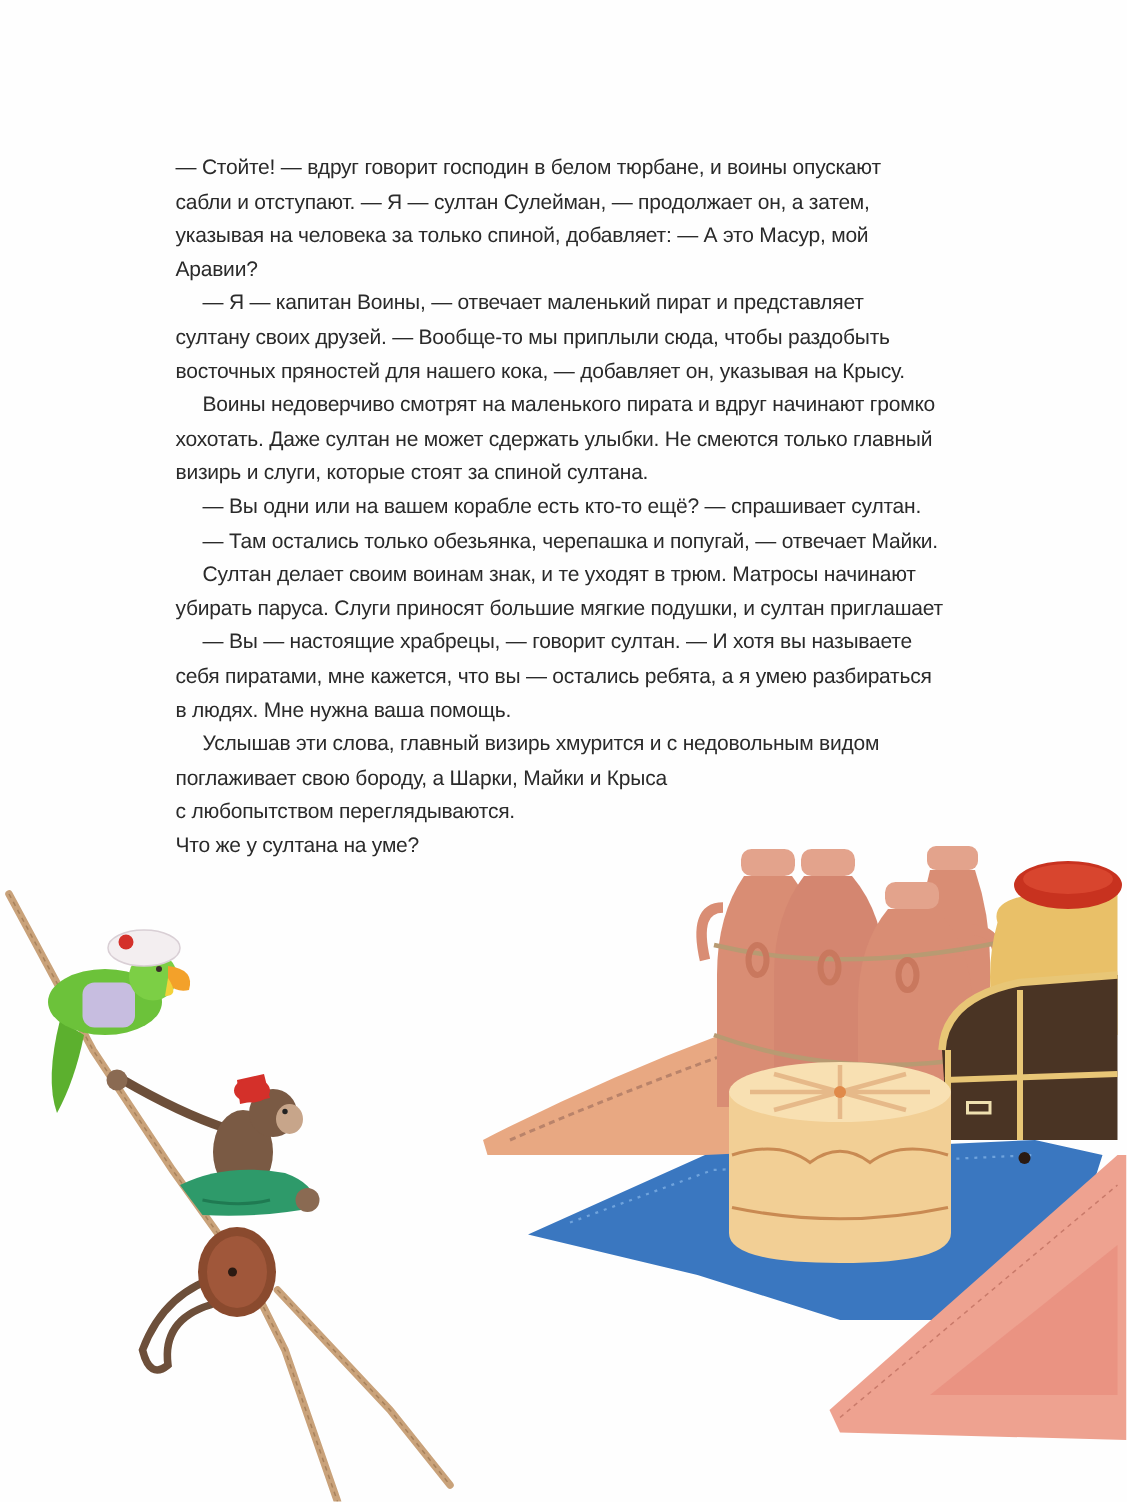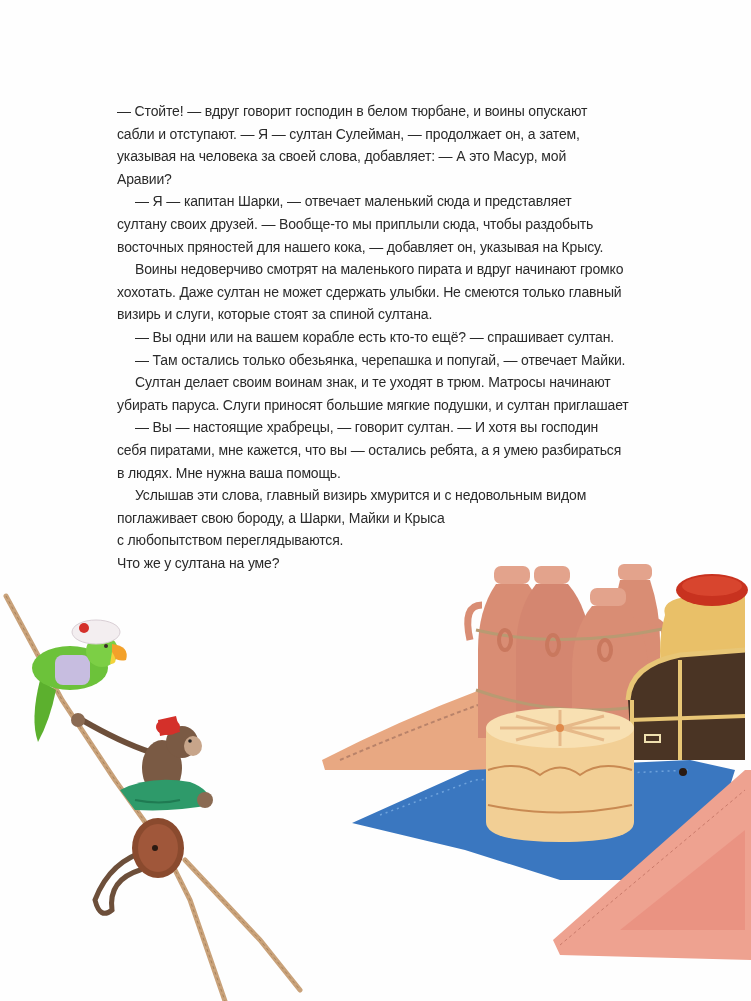--- a/index.html
+++ b/index.html
@@ -25,7 +25,7 @@
   <div class="text-block" id="story">
       <span class="line">— Стойте! — вдруг говорит господин в белом тюрбане, и воины опускают</span>
       <span class="line">сабли и отступают. — Я — султан Сулейман, — продолжает он, а затем,</span>
-      <span class="line">указывая на человека за своей слова, добавляет: — А это Масур, мой</span>
+      <span class="line">указывая на человека за только спиной, добавляет: — А это Масур, мой</span>
       <span class="line">Аравии?</span>
       <span class="line indent">— Я — капитан Шарки, — отвечает маленький сюда и представляет</span>
       <span class="line">султану своих друзей. — Вообще-то мы приплыли сюда, чтобы раздобыть</span>

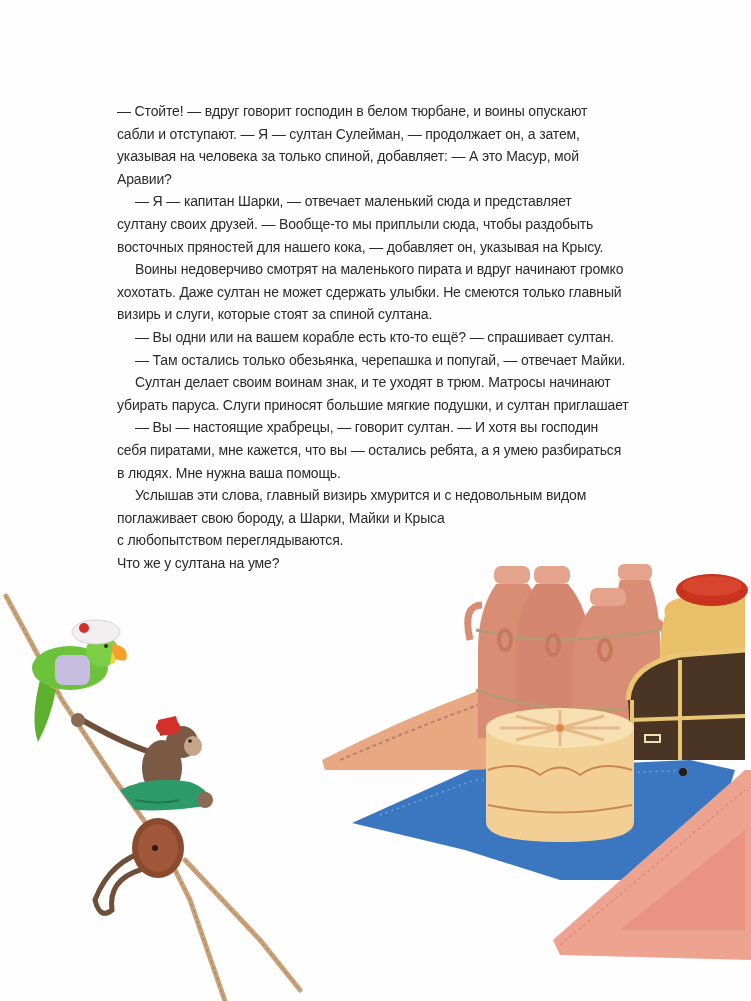--- a/index.html
+++ b/index.html
@@ -27,7 +27,7 @@
       <span class="line">сабли и отступают. — Я — султан Сулейман, — продолжает он, а затем,</span>
       <span class="line">указывая на человека за только спиной, добавляет: — А это Масур, мой</span>
       <span class="line">Аравии?</span>
-      <span class="line indent">— Я — капитан Шарки, — отвечает маленький сюда и представляет</span>
+      <span class="line indent">— Я — капитан Воины, — отвечает маленький пират и представляет</span>
       <span class="line">султану своих друзей. — Вообще-то мы приплыли сюда, чтобы раздобыть</span>
       <span class="line">восточных пряностей для нашего кока, — добавляет он, указывая на Крысу.</span>
       <span class="line indent">Воины недоверчиво смотрят на маленького пирата и вдруг начинают громко</span>

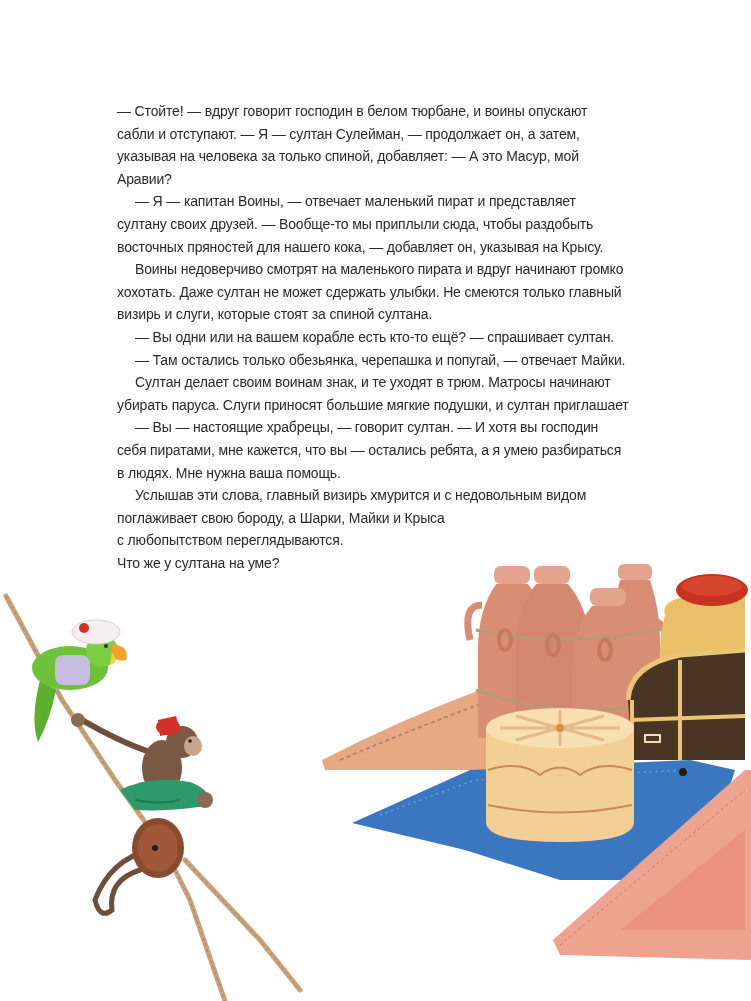--- a/index.html
+++ b/index.html
@@ -37,7 +37,7 @@
       <span class="line indent">— Там остались только обезьянка, черепашка и попугай, — отвечает Майки.</span>
       <span class="line indent">Султан делает своим воинам знак, и те уходят в трюм. Матросы начинают</span>
       <span class="line">убирать паруса. Слуги приносят большие мягкие подушки, и султан приглашает</span>
-      <span class="line indent">— Вы — настоящие храбрецы, — говорит султан. — И хотя вы господин</span>
+      <span class="line indent">— Вы — настоящие храбрецы, — говорит султан. — И хотя вы называете</span>
       <span class="line">себя пиратами, мне кажется, что вы — остались ребята, а я умею разбираться</span>
       <span class="line">в людях. Мне нужна ваша помощь.</span>
       <span class="line indent">Услышав эти слова, главный визирь хмурится и с недовольным видом</span>

